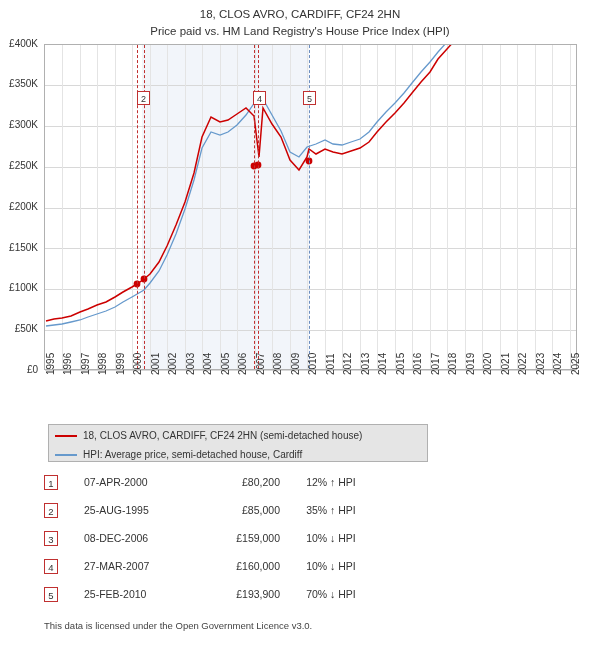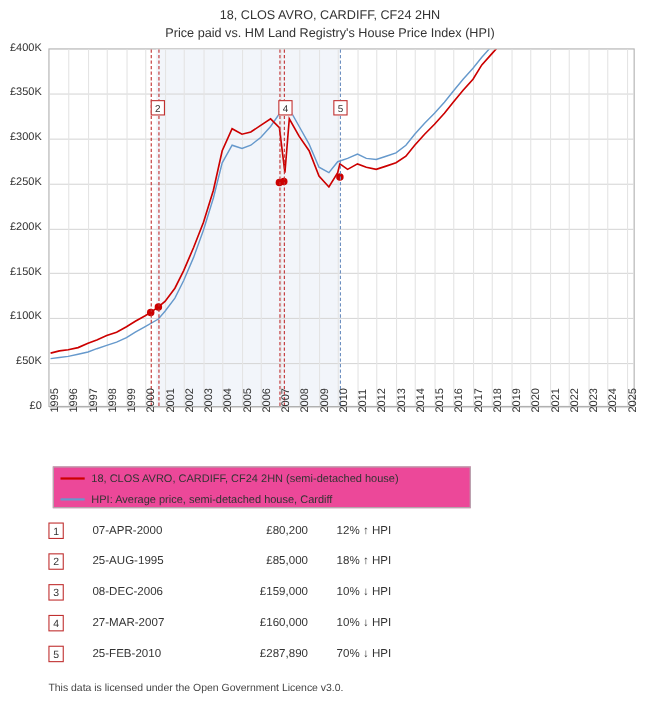--- a/index.html
+++ b/index.html
@@ -119,7 +119,7 @@
     width: 380px;
     height: 38px;
     border: 1px solid #b0b0b0;
-    background: #ec4899;
+    background: #e5e5e5;
     box-sizing: border-box;
   }
   .legend-row {

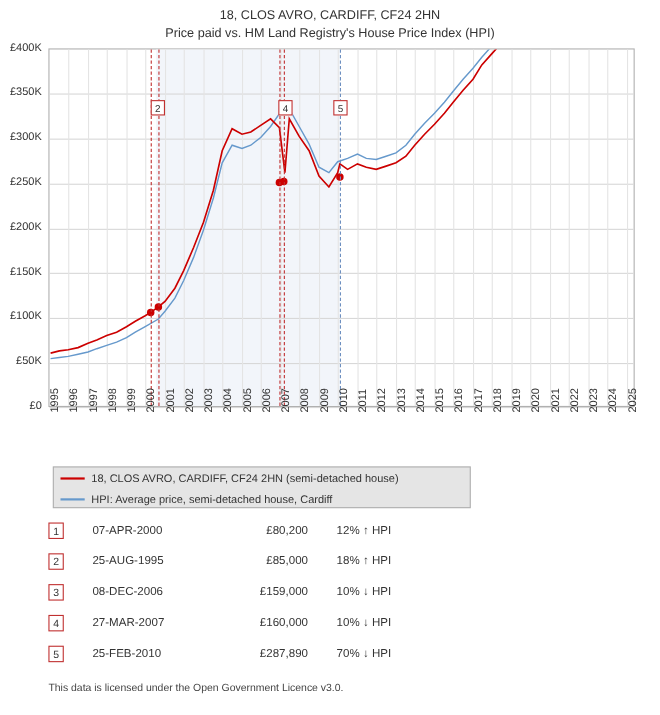--- a/index.html
+++ b/index.html
@@ -180,10 +180,10 @@
   }
   .thpi {
     position: absolute;
-    left: 262px;
+    left: 244px;
     top: 6px;
     width: 86px;
-    text-align: left;
+    text-align: center;
   }
   .footer {
     position: absolute;

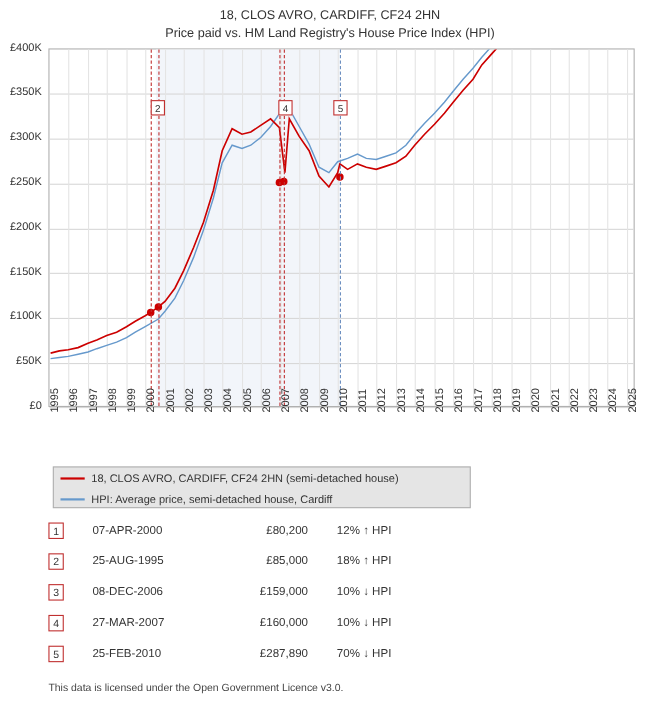--- a/index.html
+++ b/index.html
@@ -335,7 +335,7 @@
       <div class="tnum">2</div>
       <div class="tdate">25-AUG-1995</div>
       <div class="tprice">£85,000</div>
-      <div class="thpi">18% ↑ HPI</div>
+      <div class="thpi">35% ↑ HPI</div>
     </div>
     <div class="trow">
       <div class="tnum">3</div>

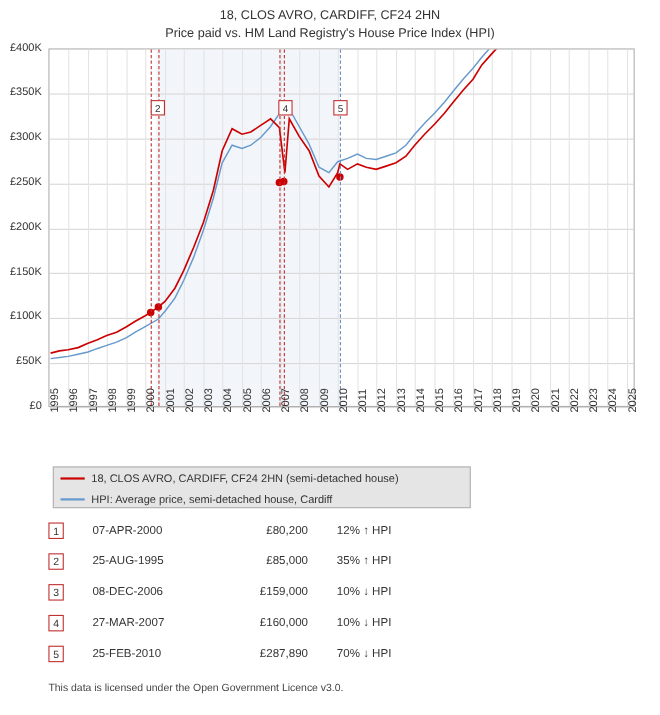--- a/index.html
+++ b/index.html
@@ -352,7 +352,7 @@
     <div class="trow">
       <div class="tnum">5</div>
       <div class="tdate">25-FEB-2010</div>
-      <div class="tprice">£287,890</div>
+      <div class="tprice">£193,900</div>
       <div class="thpi">70% ↓ HPI</div>
     </div>
   </div>

